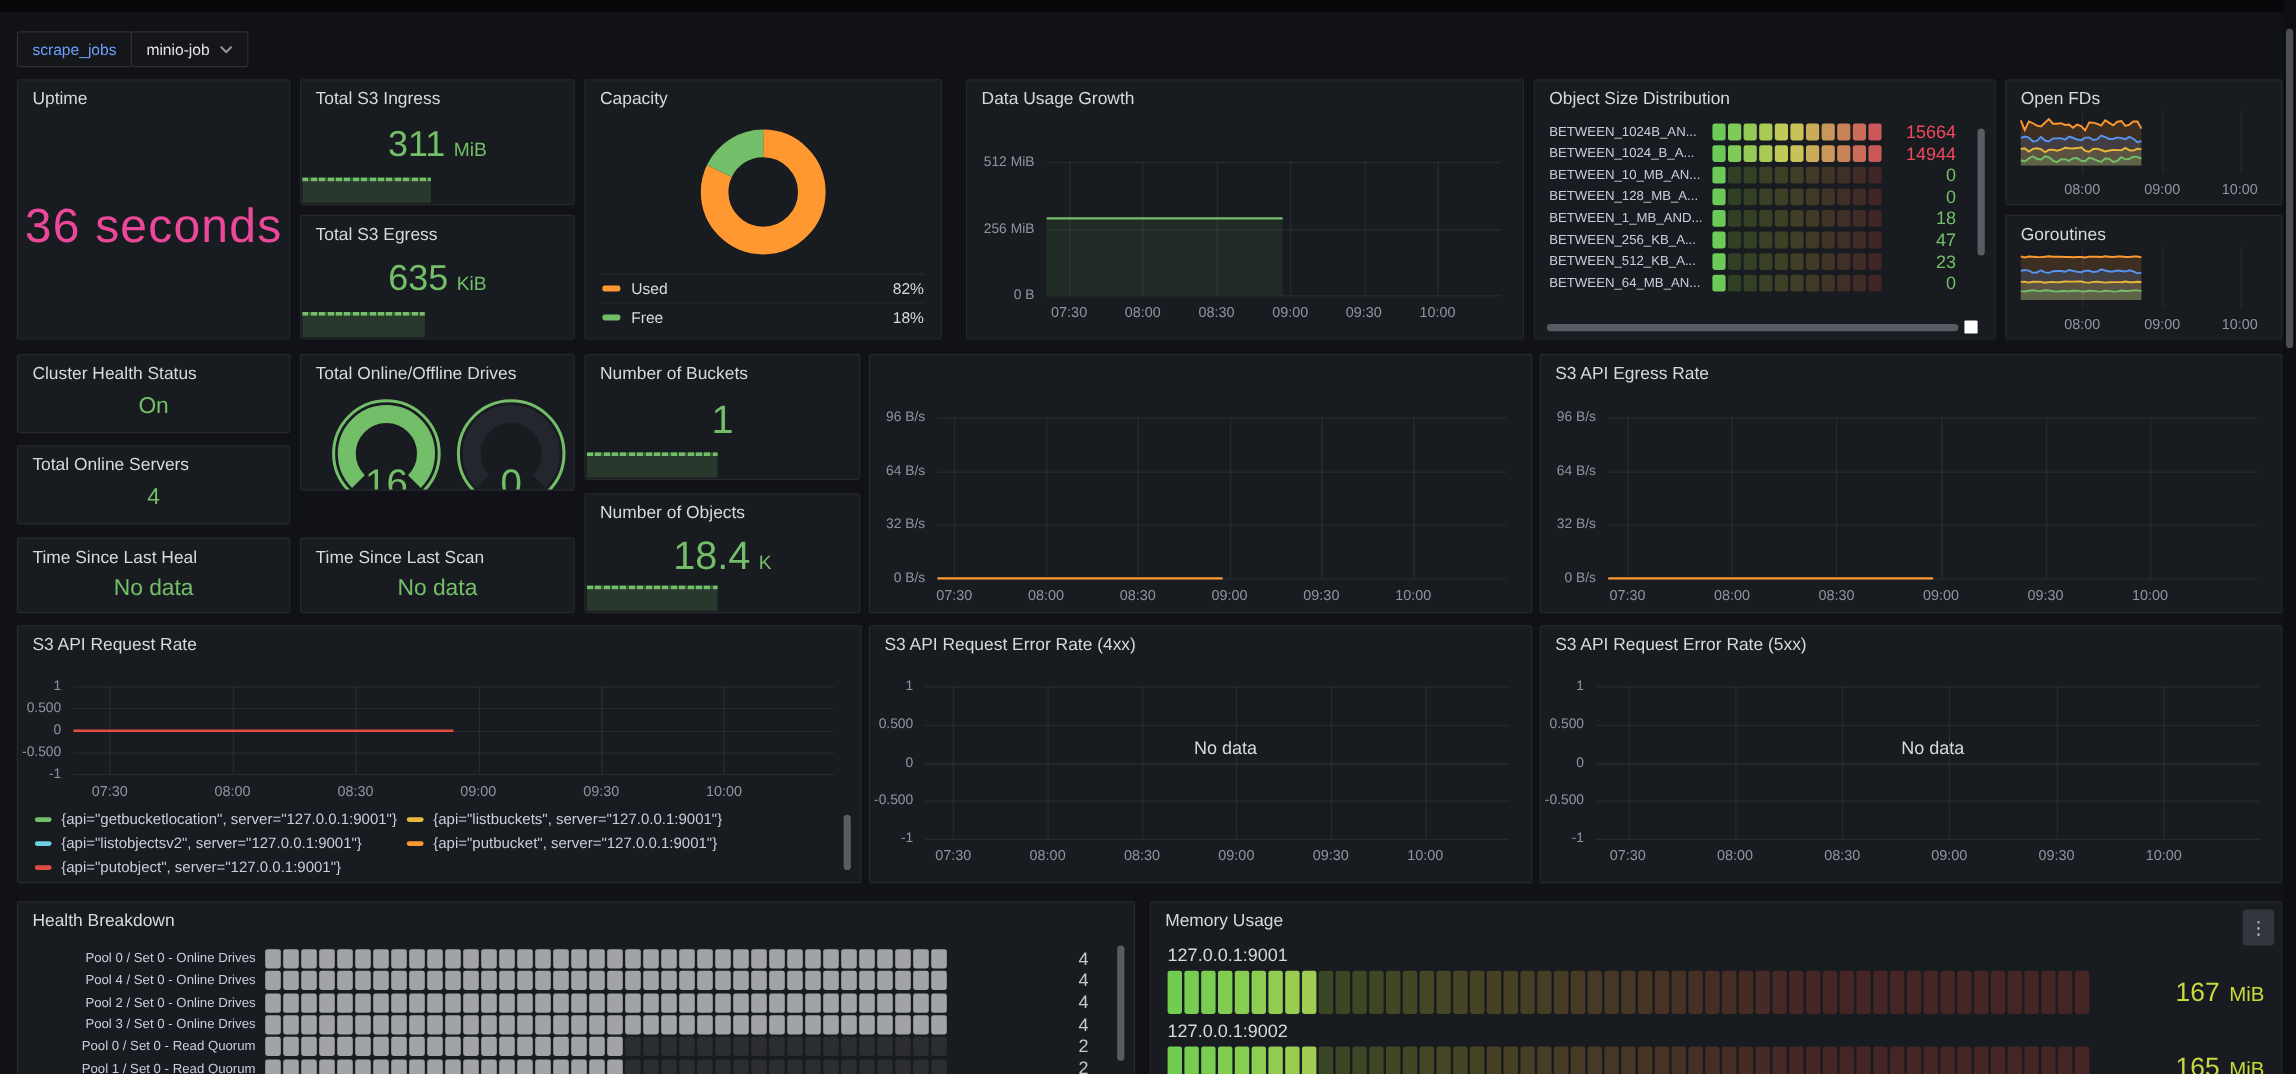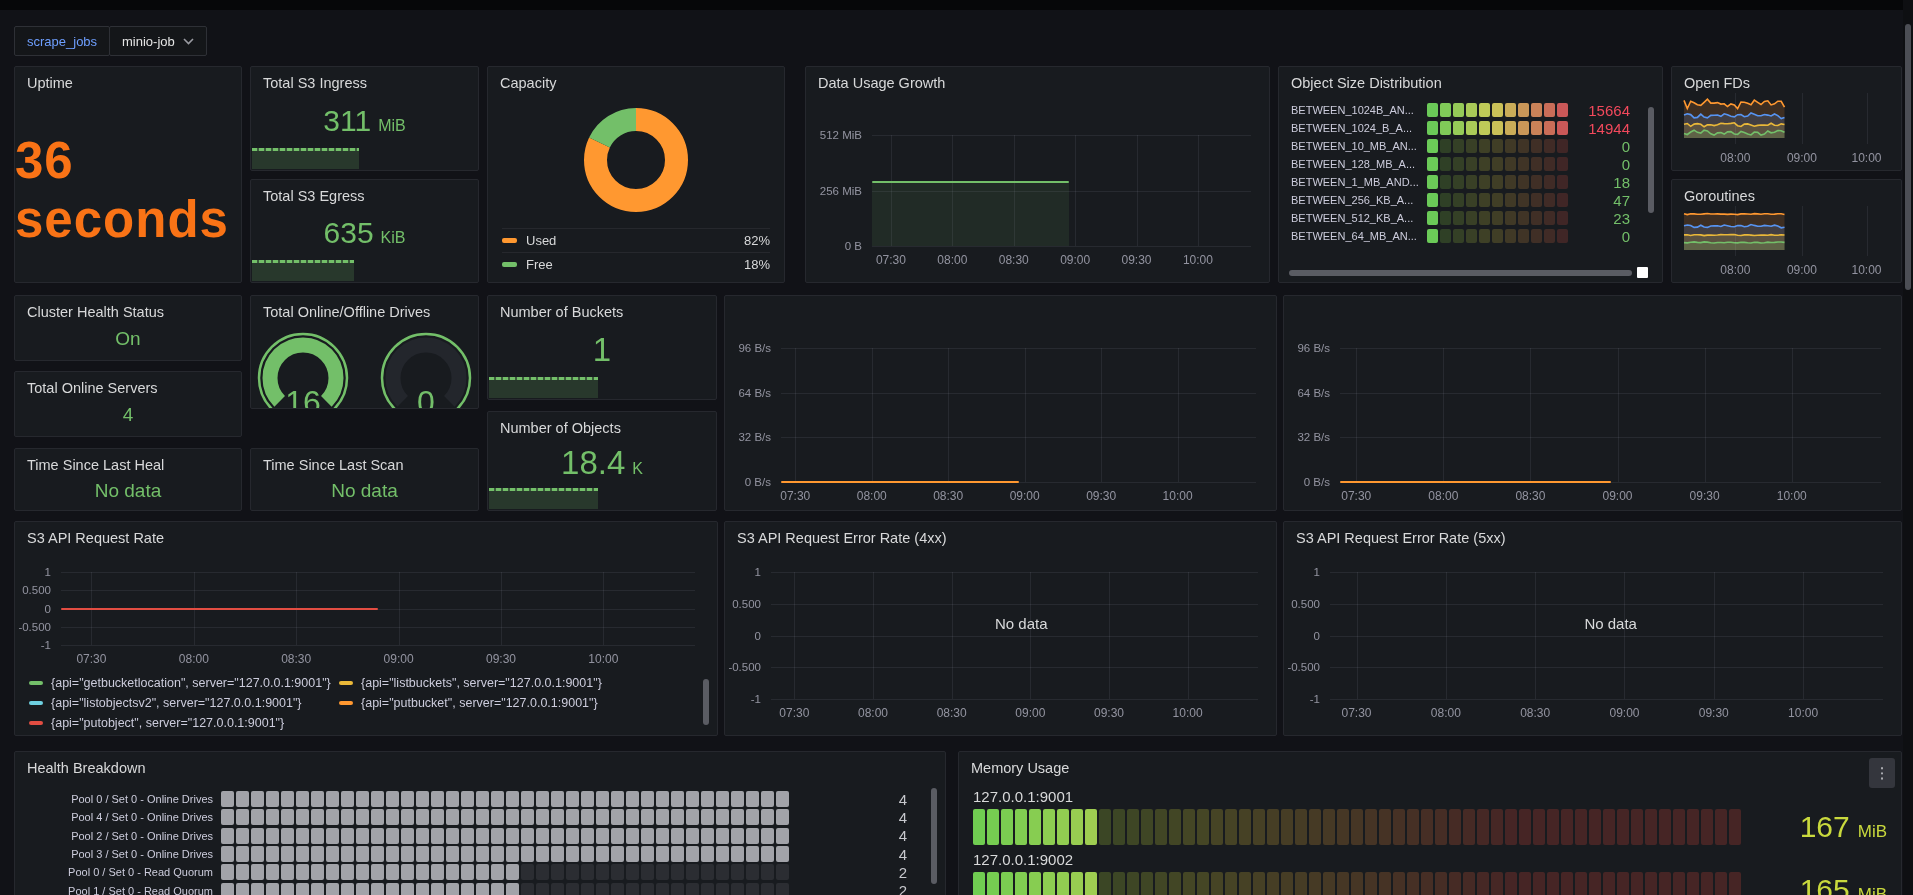--- a/index.html
+++ b/index.html
@@ -12,7 +12,7 @@
   .statval{display:flex;align-items:baseline;justify-content:center;gap:7px;color:#73BF69}
   .statval .num{font-size:30px;font-weight:500}
   .statval .unit{font-size:16px;font-weight:500}
-  .bignum{font-size:51px;font-weight:700;color:#f97316;letter-spacing:1px}
+  .bignum{font-size:40px;font-weight:400;color:#ec4899;letter-spacing:1px}
   .smallstat{font-size:19px;font-weight:500;color:#73BF69}
   .lcdbar{position:absolute;left:1px;bottom:1px;height:21px;background:rgba(115,191,105,.18)}
   .lcdtop{position:absolute;top:0;left:0;right:0;height:3px;background:repeating-linear-gradient(90deg,#73BF69 0 5px,rgba(115,191,105,.25) 5px 7px)}

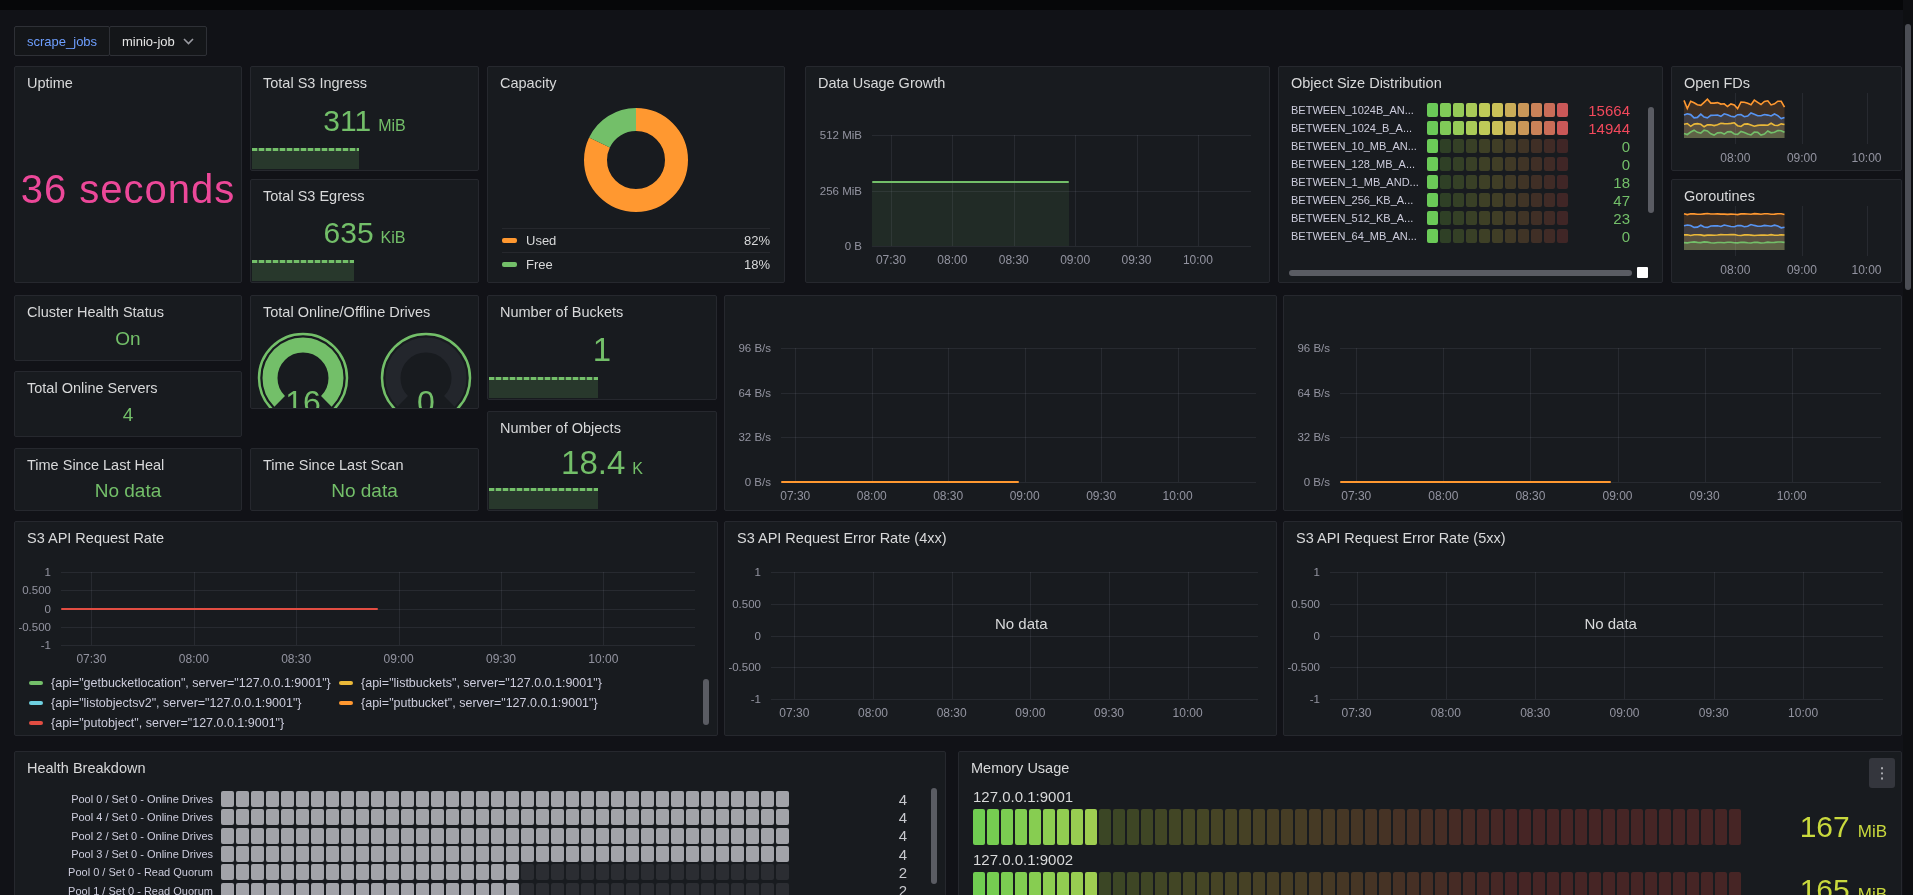--- a/index.html
+++ b/index.html
@@ -459,6 +459,7 @@
 </div>
 
 <div class="panel" style="left:1283px;top:295px;width:619px;height:216px">
+  <div class="ptitle">S3 API Egress Rate</div>
   <div class="chart-area" style="inset:30px 12px 6px 10px">
       <div class="plot" style="inset: 22px 8px 22px 46px;">
         <div class="gridh" style="top: 0%;"></div>

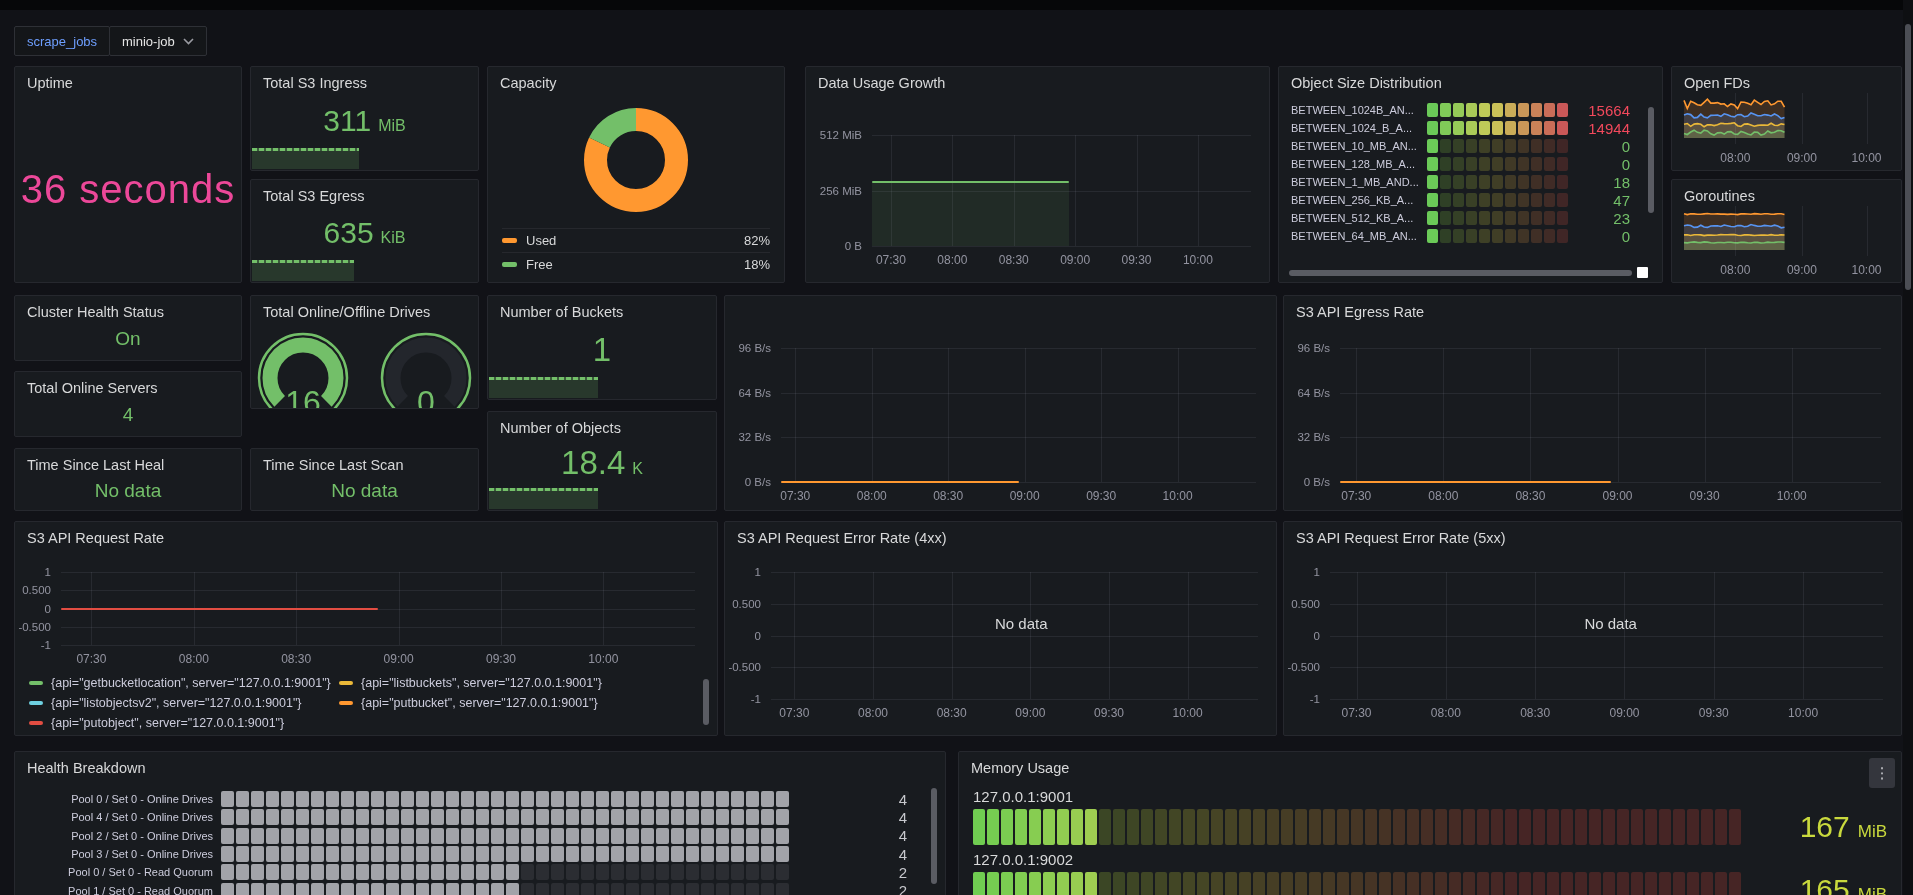--- a/index.html
+++ b/index.html
@@ -38,7 +38,7 @@
   .cell{border-radius:2px}
   .osd-cells .cell{width:11px;height:14px}
   .osd-val{flex:1;text-align:right;font-size:15px;padding-right:20px}
-  .gauges{position:absolute;top:34px;left:0;right:0;display:flex;justify-content:space-between}
+  .gauges{position:absolute;top:34px;left:0;right:0;display:flex;justify-content:flex-end}
   .gauge{position:relative;width:104px;height:102px}
   .gnum{position:absolute;left:0;right:0;top:54px;text-align:center;font-size:32px;font-weight:500;color:#73BF69}
   .gtick{position:absolute;left:50%;bottom:1px;width:2px;height:3px;background:#85868c}

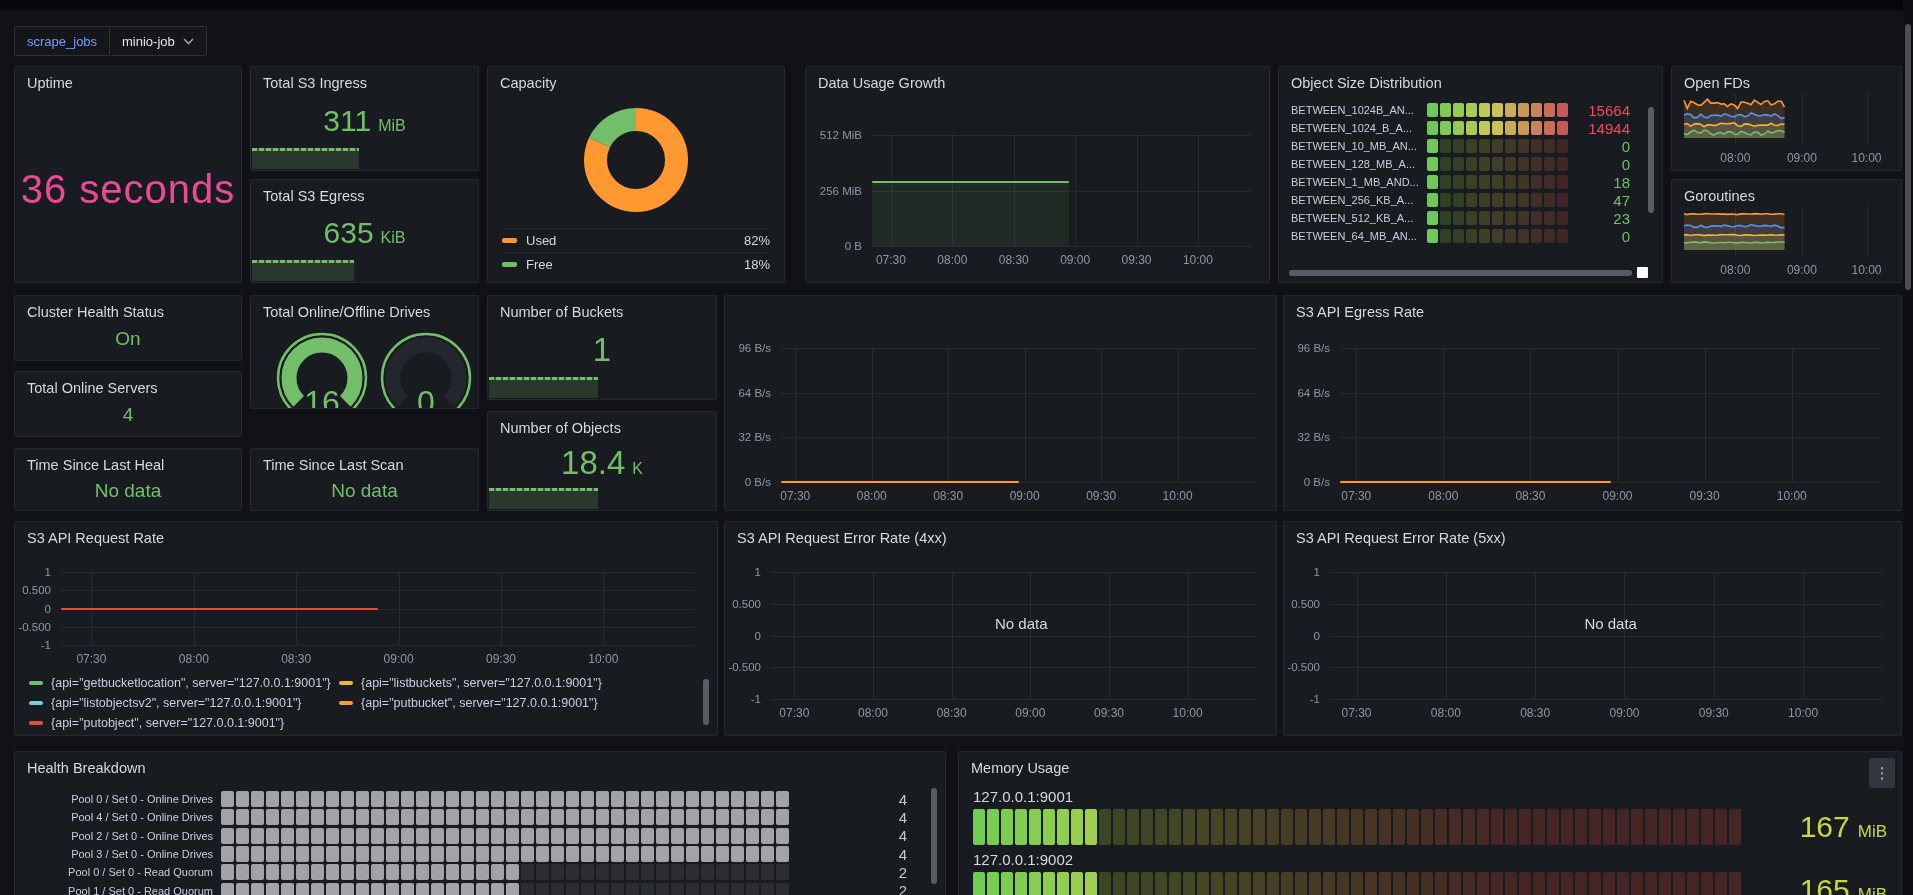--- a/index.html
+++ b/index.html
@@ -57,7 +57,7 @@
   .mem-cells{display:flex;gap:2px;flex:none}
   .mem-cells .cell{width:12px;height:36px;border-radius:2px}
   .mem-val{flex:1;display:flex;justify-content:flex-end;align-items:baseline;gap:8px;color:#C9D93D}
-  .mem-val .num{font-size:30px;font-weight:500}
+  .mem-val .num{font-size:22px;font-weight:500}
   .mem-val .unit{font-size:17px;font-weight:500}
   .kebab{position:absolute;top:6px;right:6px;width:26px;height:30px;background:#34363D;border-radius:3px;display:flex;align-items:center;justify-content:center;color:#C7C8CD;font-size:15px;cursor:pointer}
   .pg-scroll-track{position:absolute;right:0;top:0;width:10px;height:100%;background:#0e0f12}

